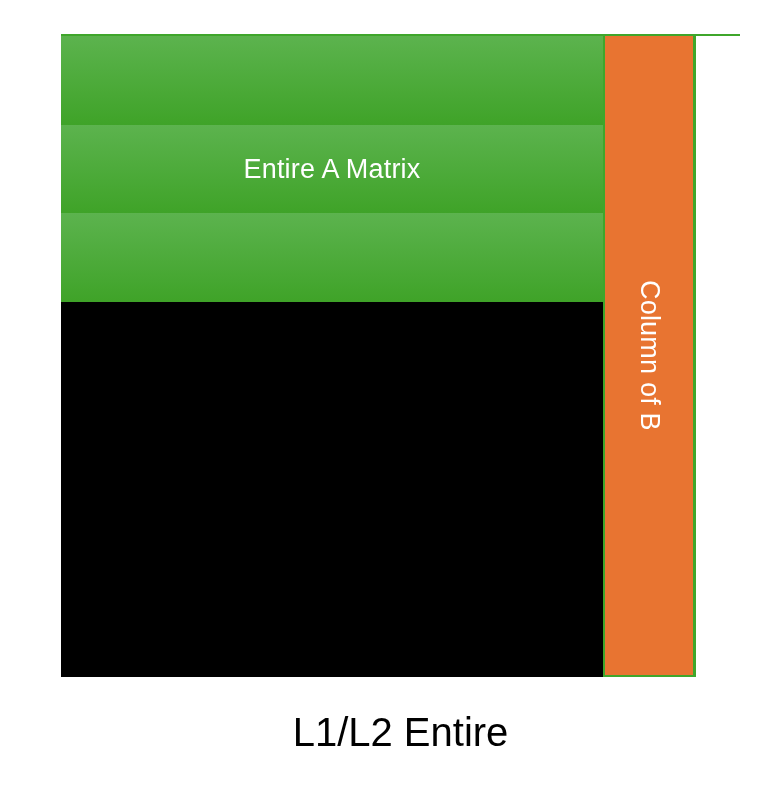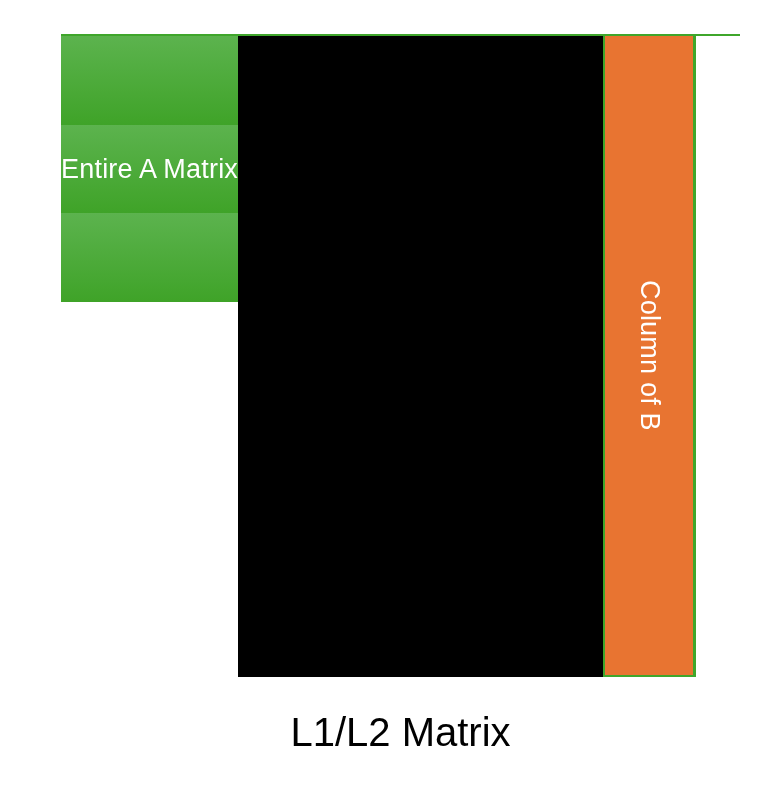--- a/index.html
+++ b/index.html
@@ -29,7 +29,7 @@
   .left-stack {
     width: 542px;
     display: flex;
-    flex-direction: row;
+    flex-direction: column;
   }
   .a-matrix-region {
     height: 266px;

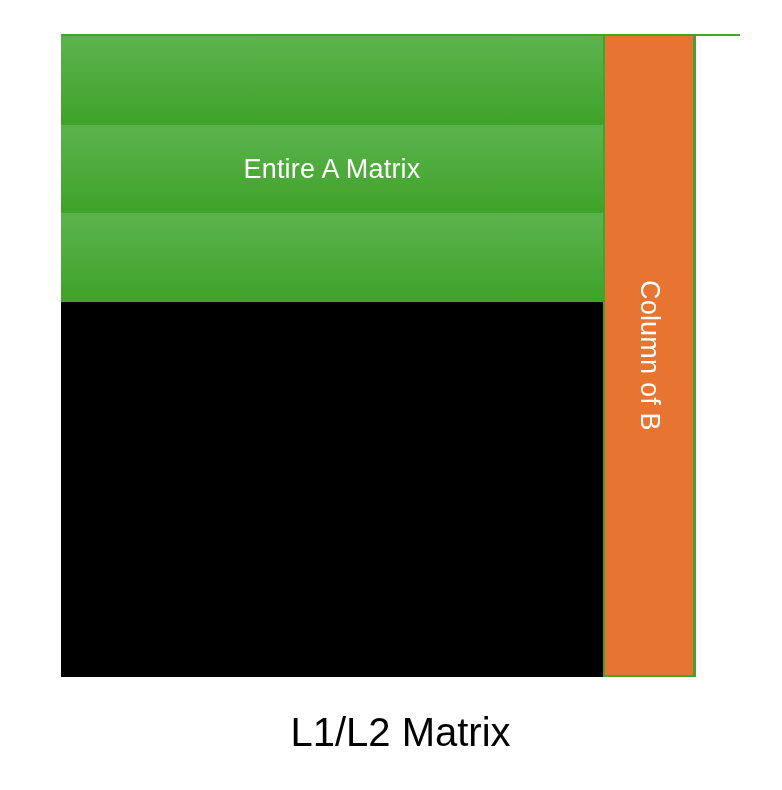--- a/index.html
+++ b/index.html
@@ -100,7 +100,7 @@
       <span class="b-column-label">Column of B</span>
     </div>
   </div>
-  <div class="caption">L1/L2 Matrix</div>
+  <div class="caption">L1/L2 Entire</div>
 </div>
 
 </body></html>

